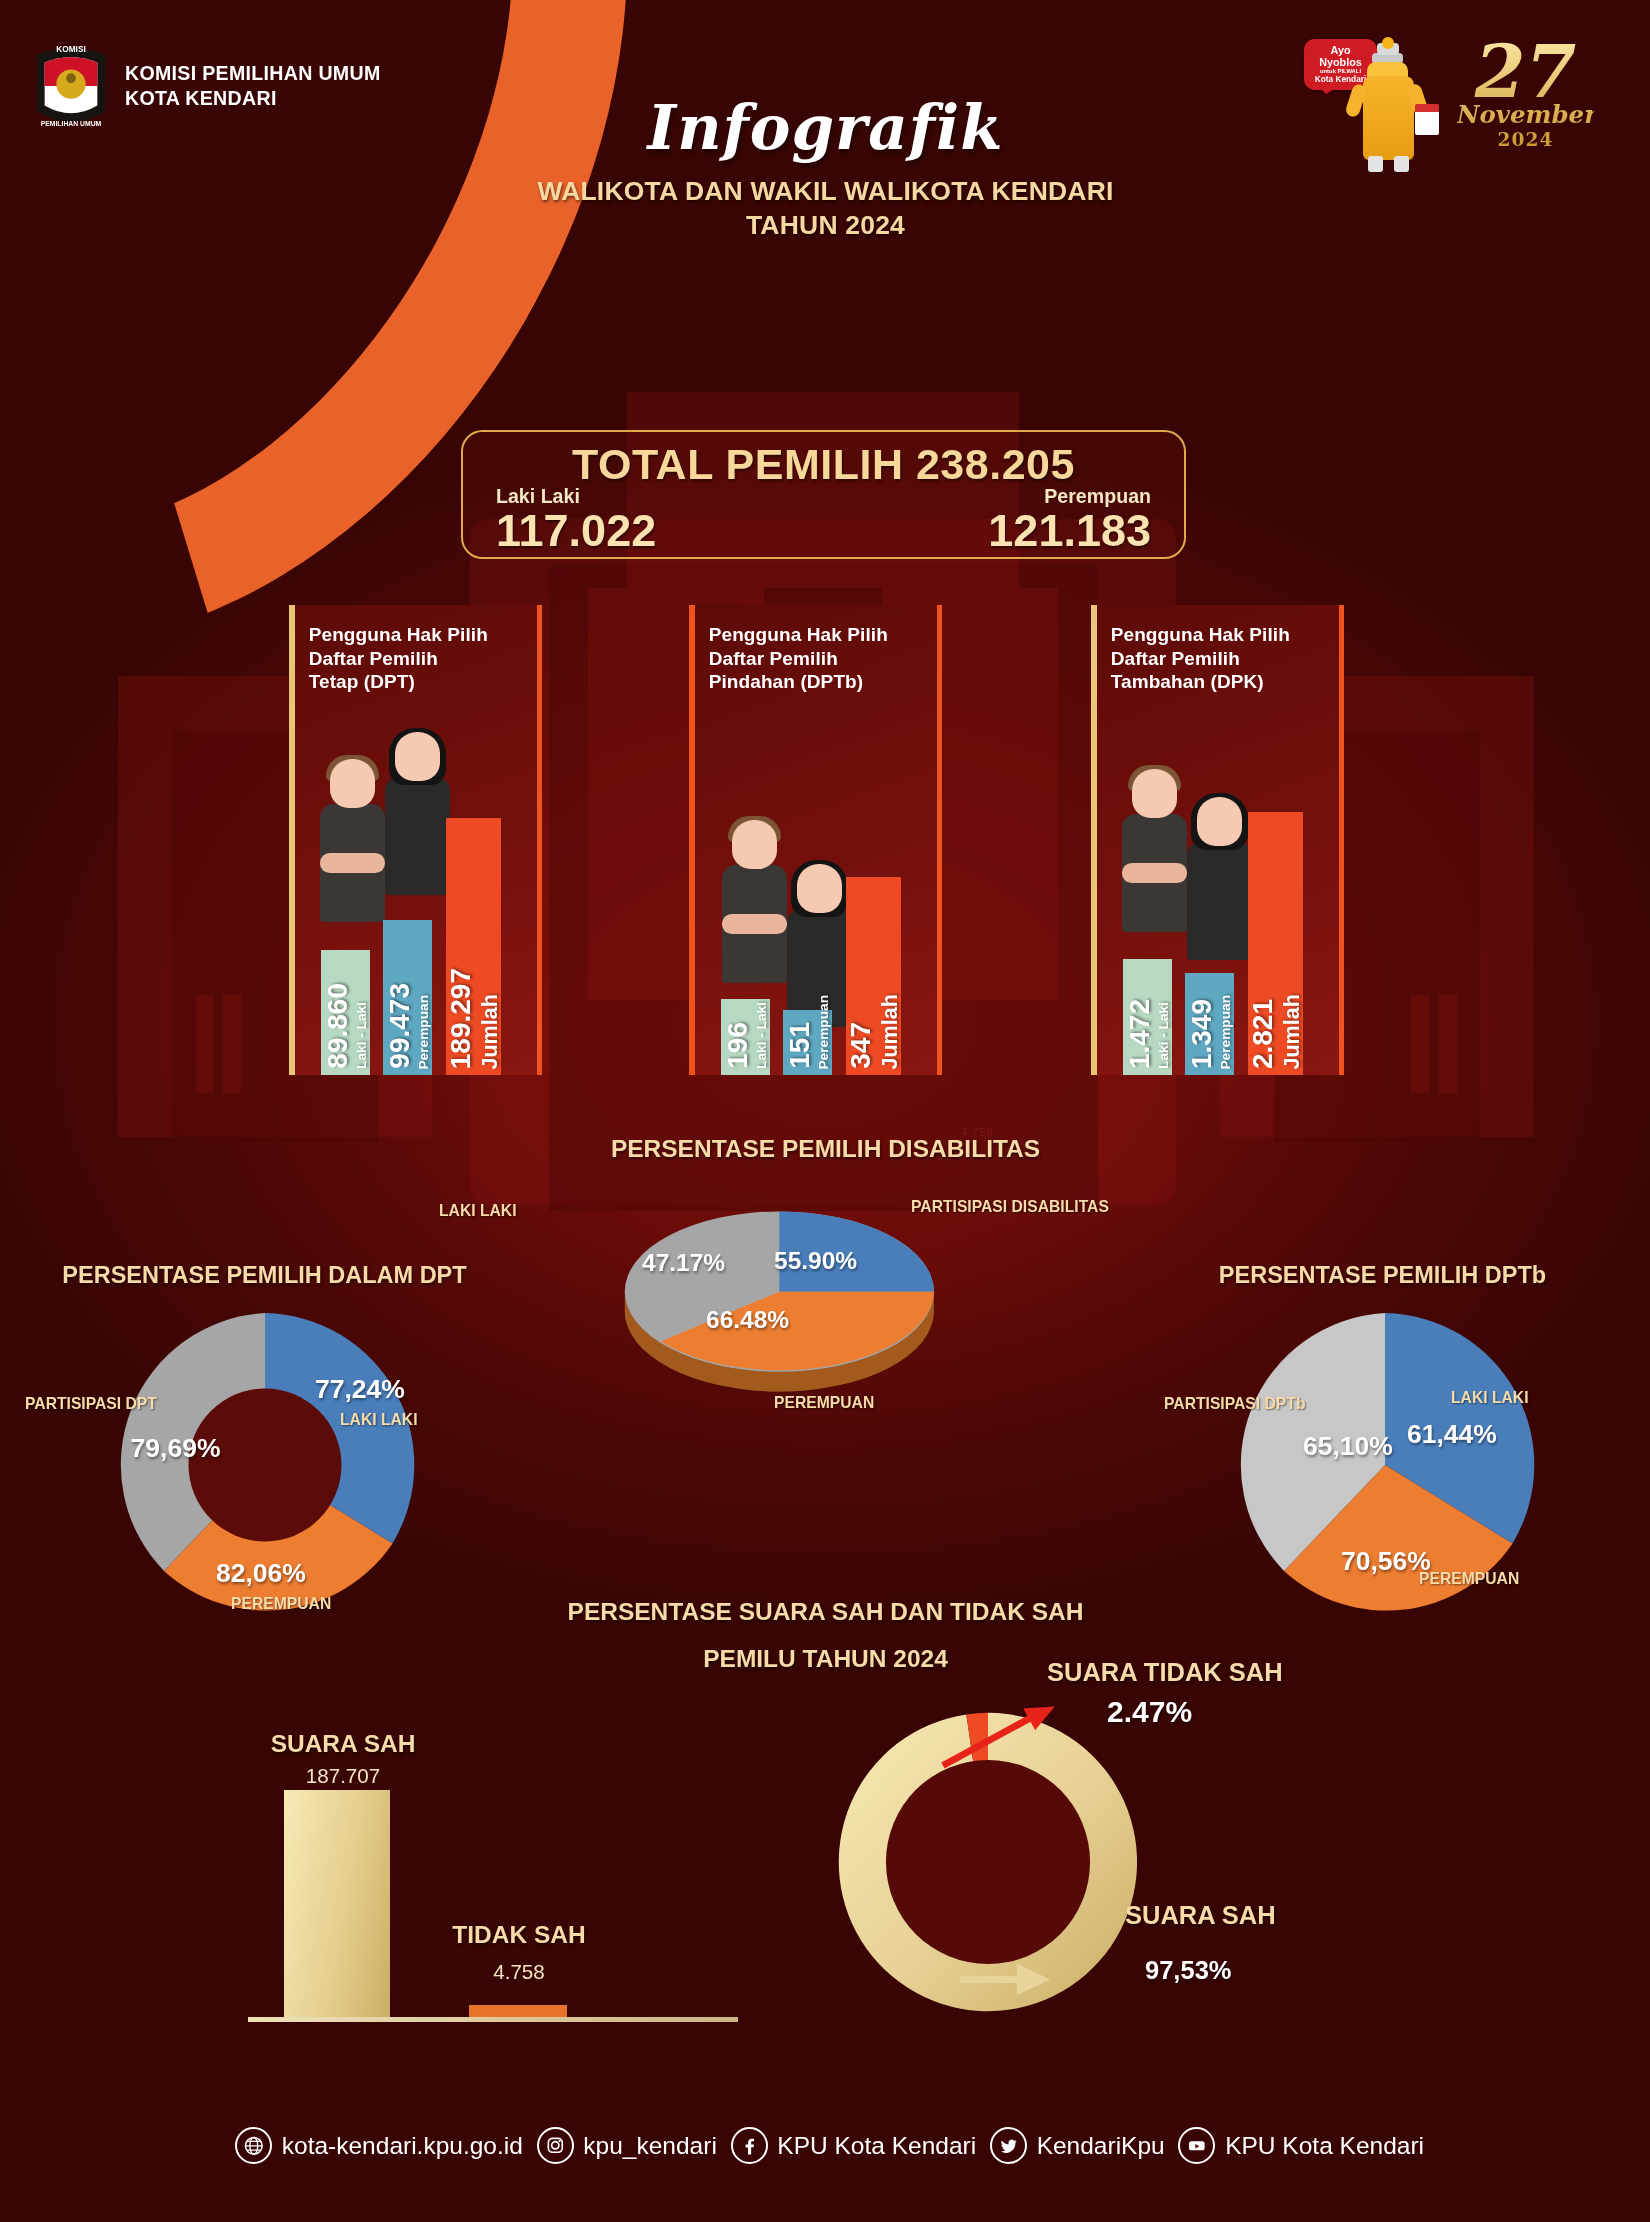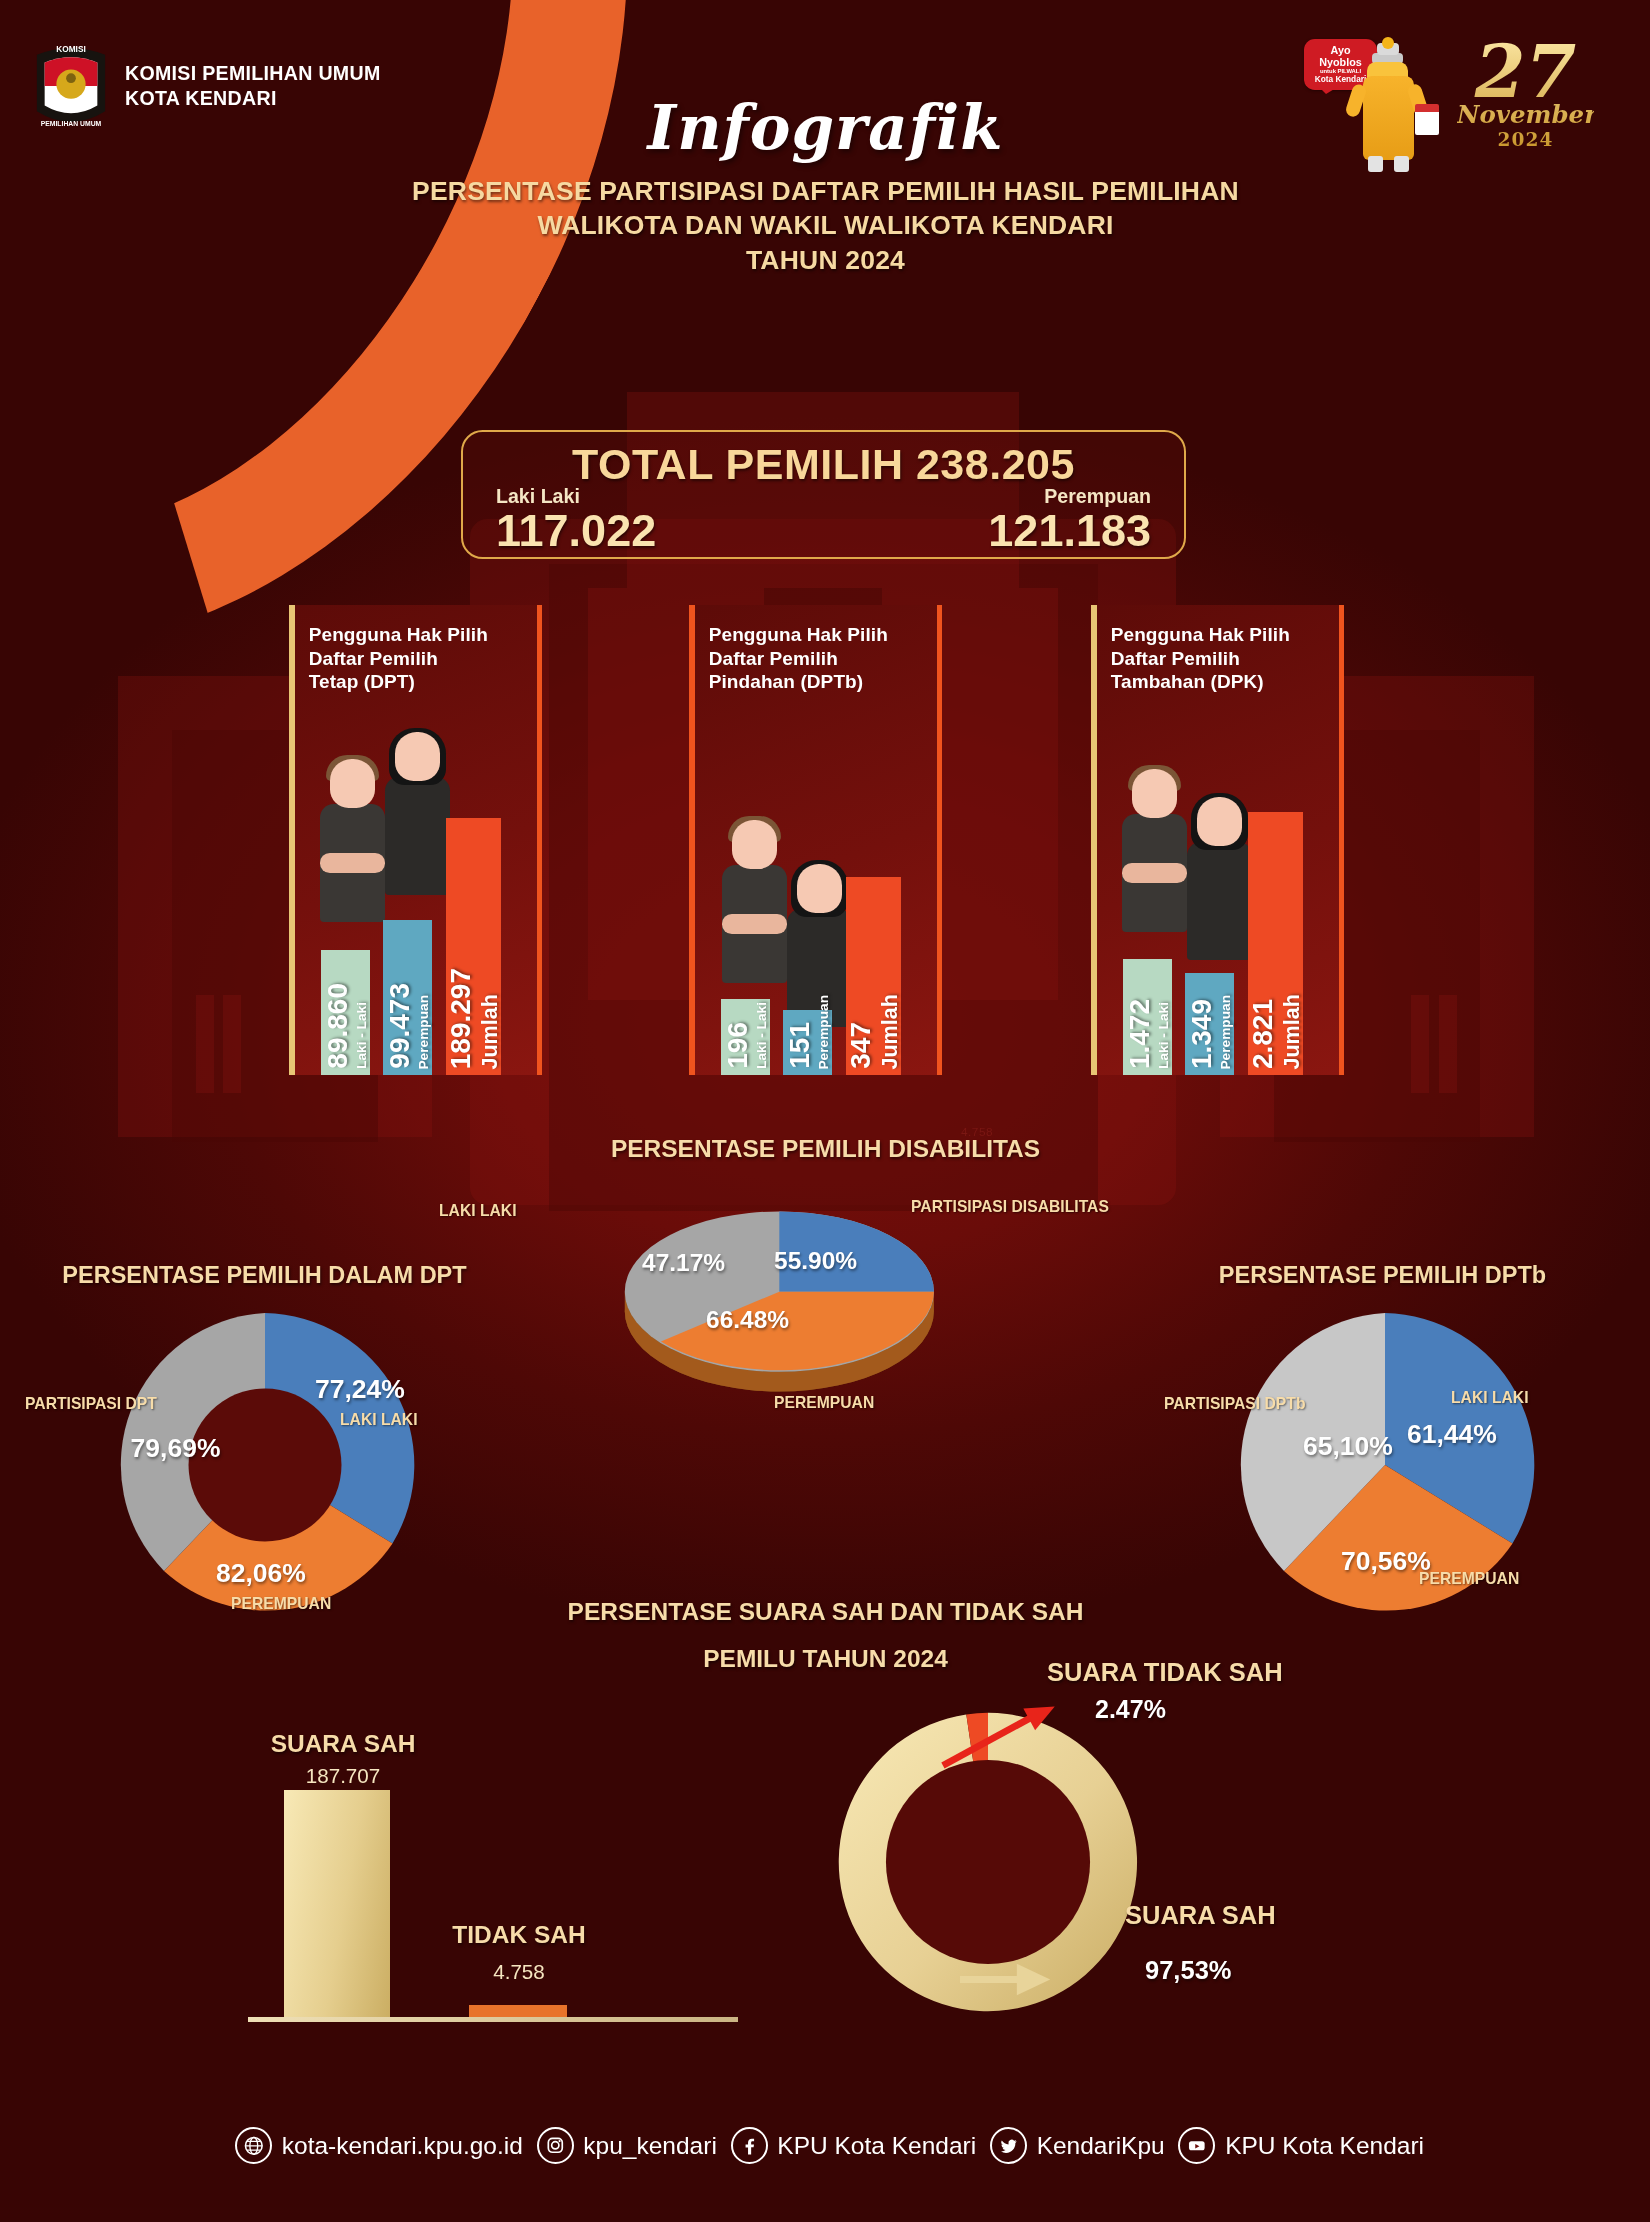--- a/index.html
+++ b/index.html
@@ -189,7 +189,6 @@
 
 <div class="infografik">Infografik</div>
 <div class="subtitle">
-  <div>PERSENTASE PARTISIPASI  DAFTAR PEMILIH HASIL PEMILIHAN</div>
   <div>WALIKOTA DAN WAKIL WALIKOTA KENDARI</div>
   <div>TAHUN 2024</div>
 </div>

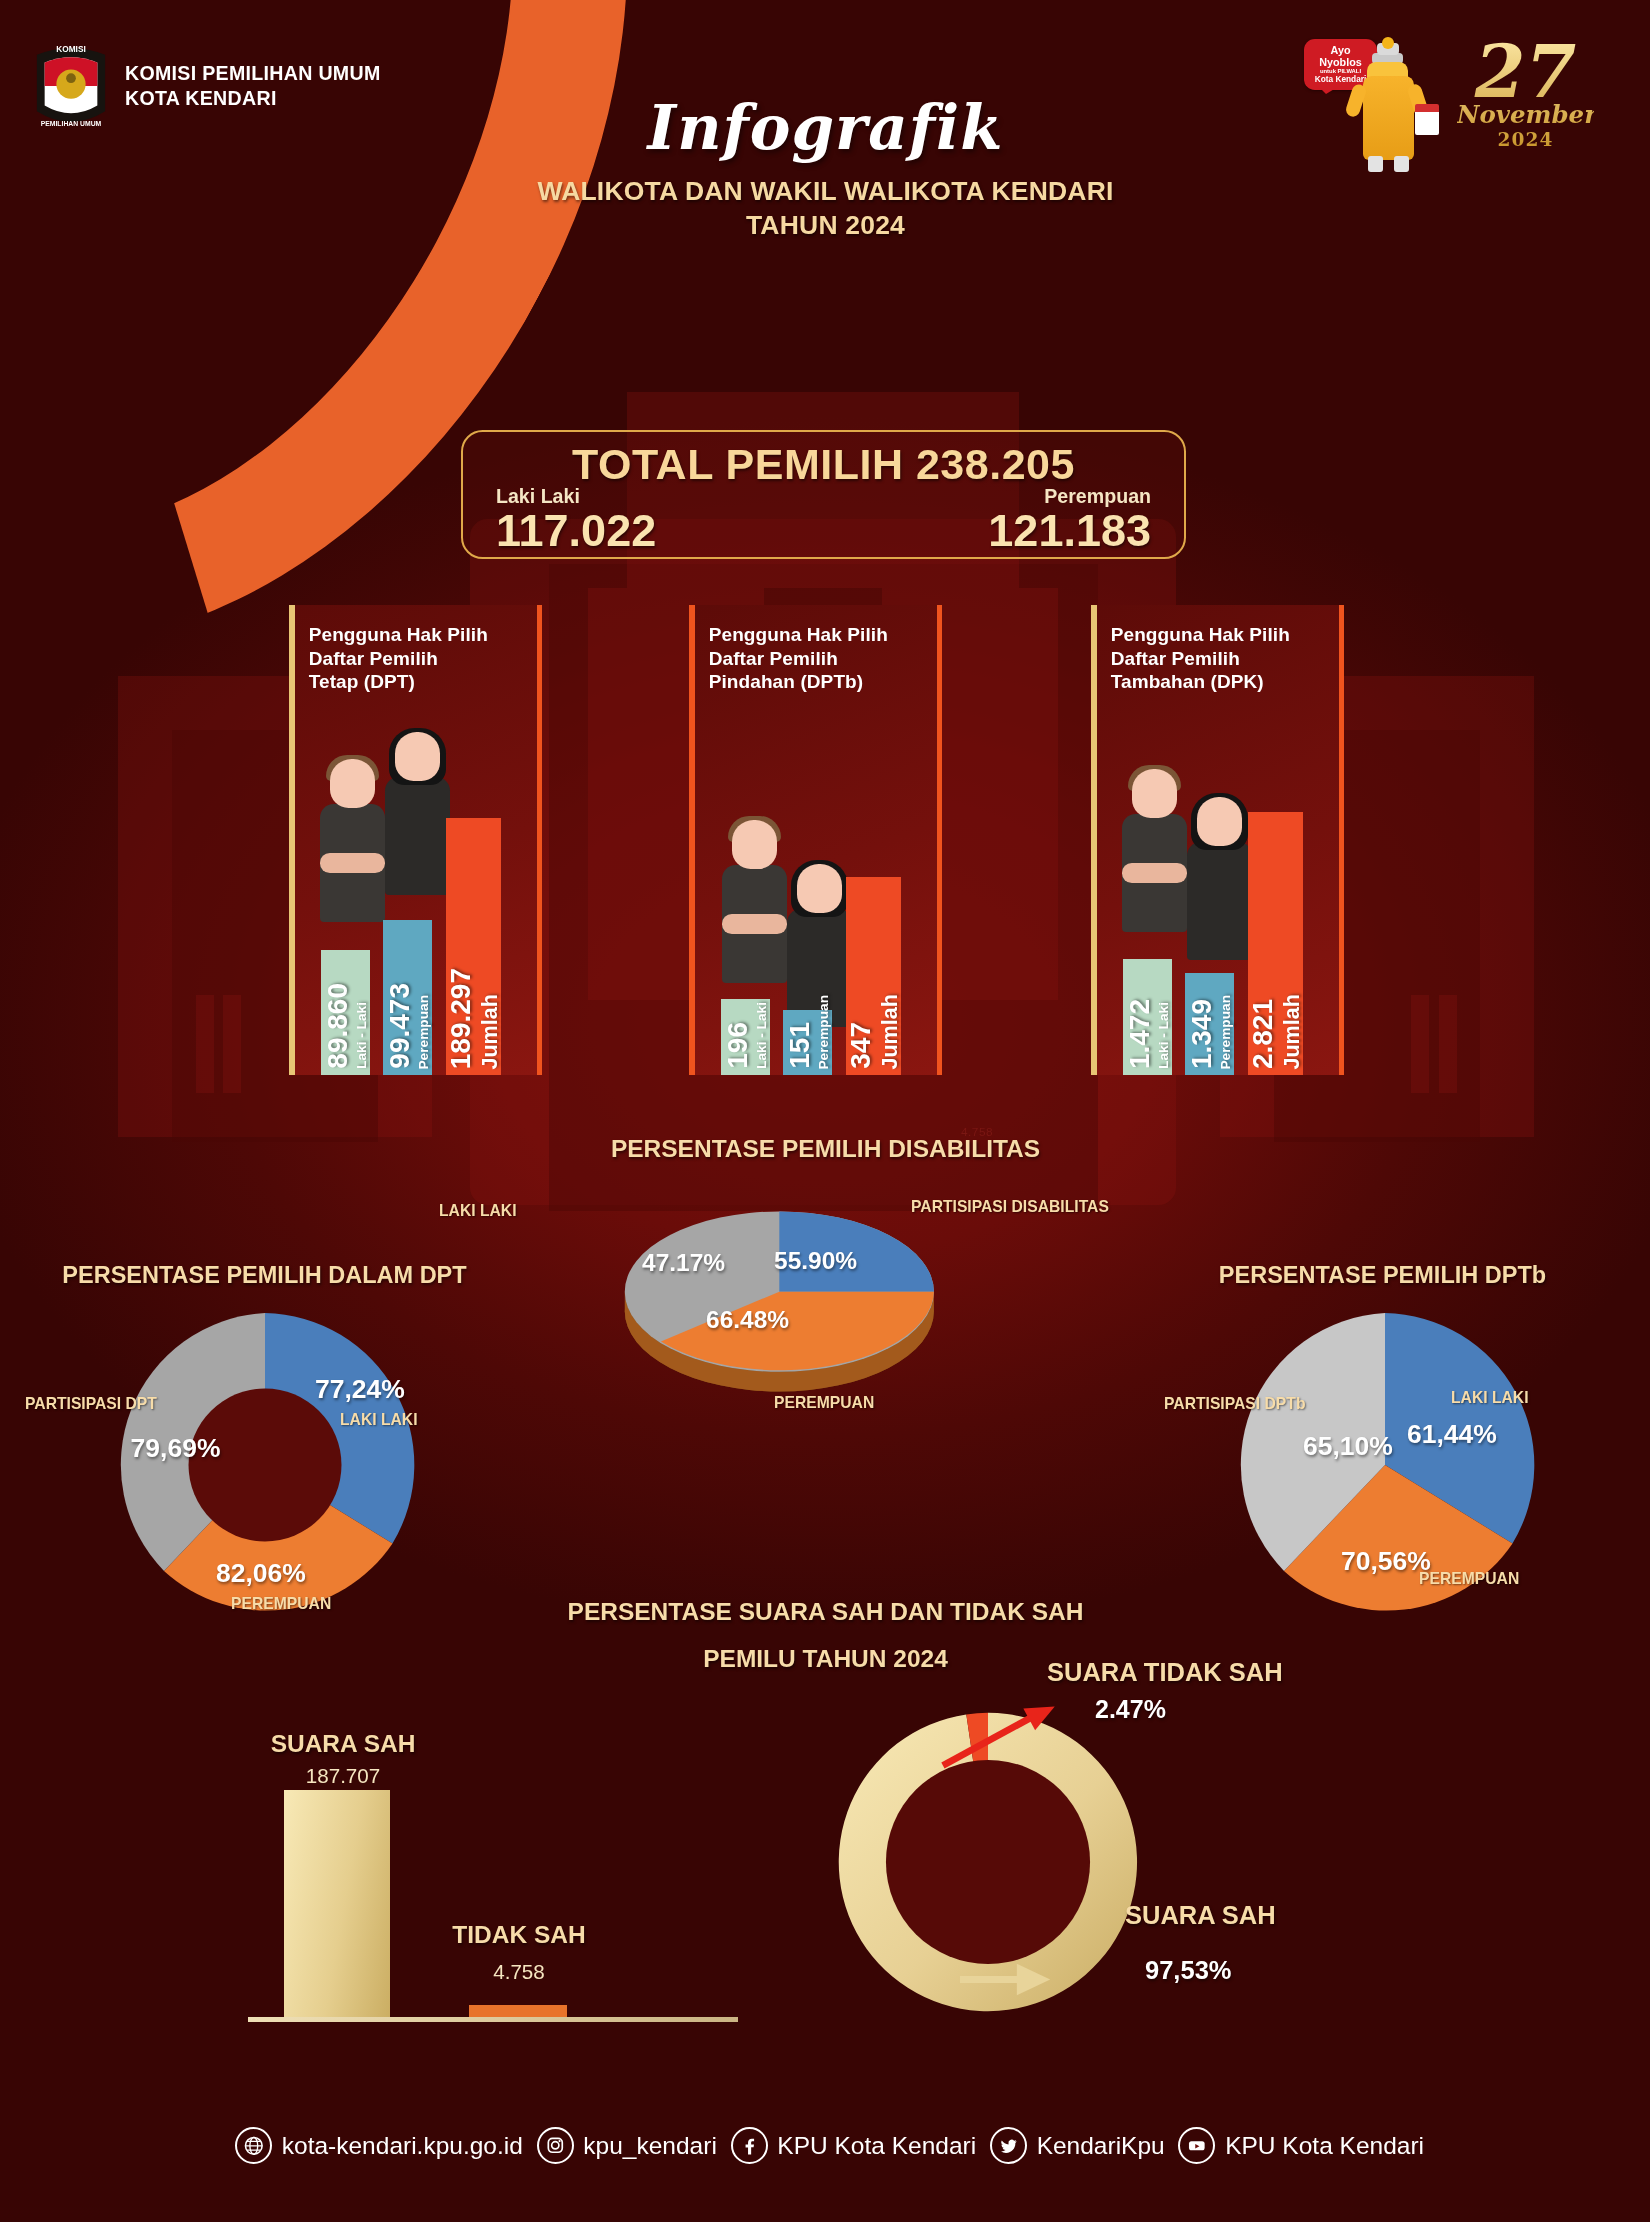--- a/index.html
+++ b/index.html
@@ -439,7 +439,7 @@
     <path d="M92 30 L58 14 L58 46 Z" fill="#E8D49A"></path>
   </svg>
   <div class="sec-title" style="left:216px;top:-47px;font-size:25.5px;white-space:nowrap;">SUARA TIDAK SAH</div>
-  <div class="pctl" style="left:264px;top:-9.8px;font-size:25px;">2.47%</div>
+  <div class="pctl" style="left:276px;top:-9.8px;font-size:30px;">2.47%</div>
   <div class="sec-title" style="left:294px;top:196px;font-size:25.5px;white-space:nowrap;">SUARA SAH</div>
   <div class="pctl" style="left:314px;top:251px;font-size:25.5px;">97,53%</div>
 </div>

